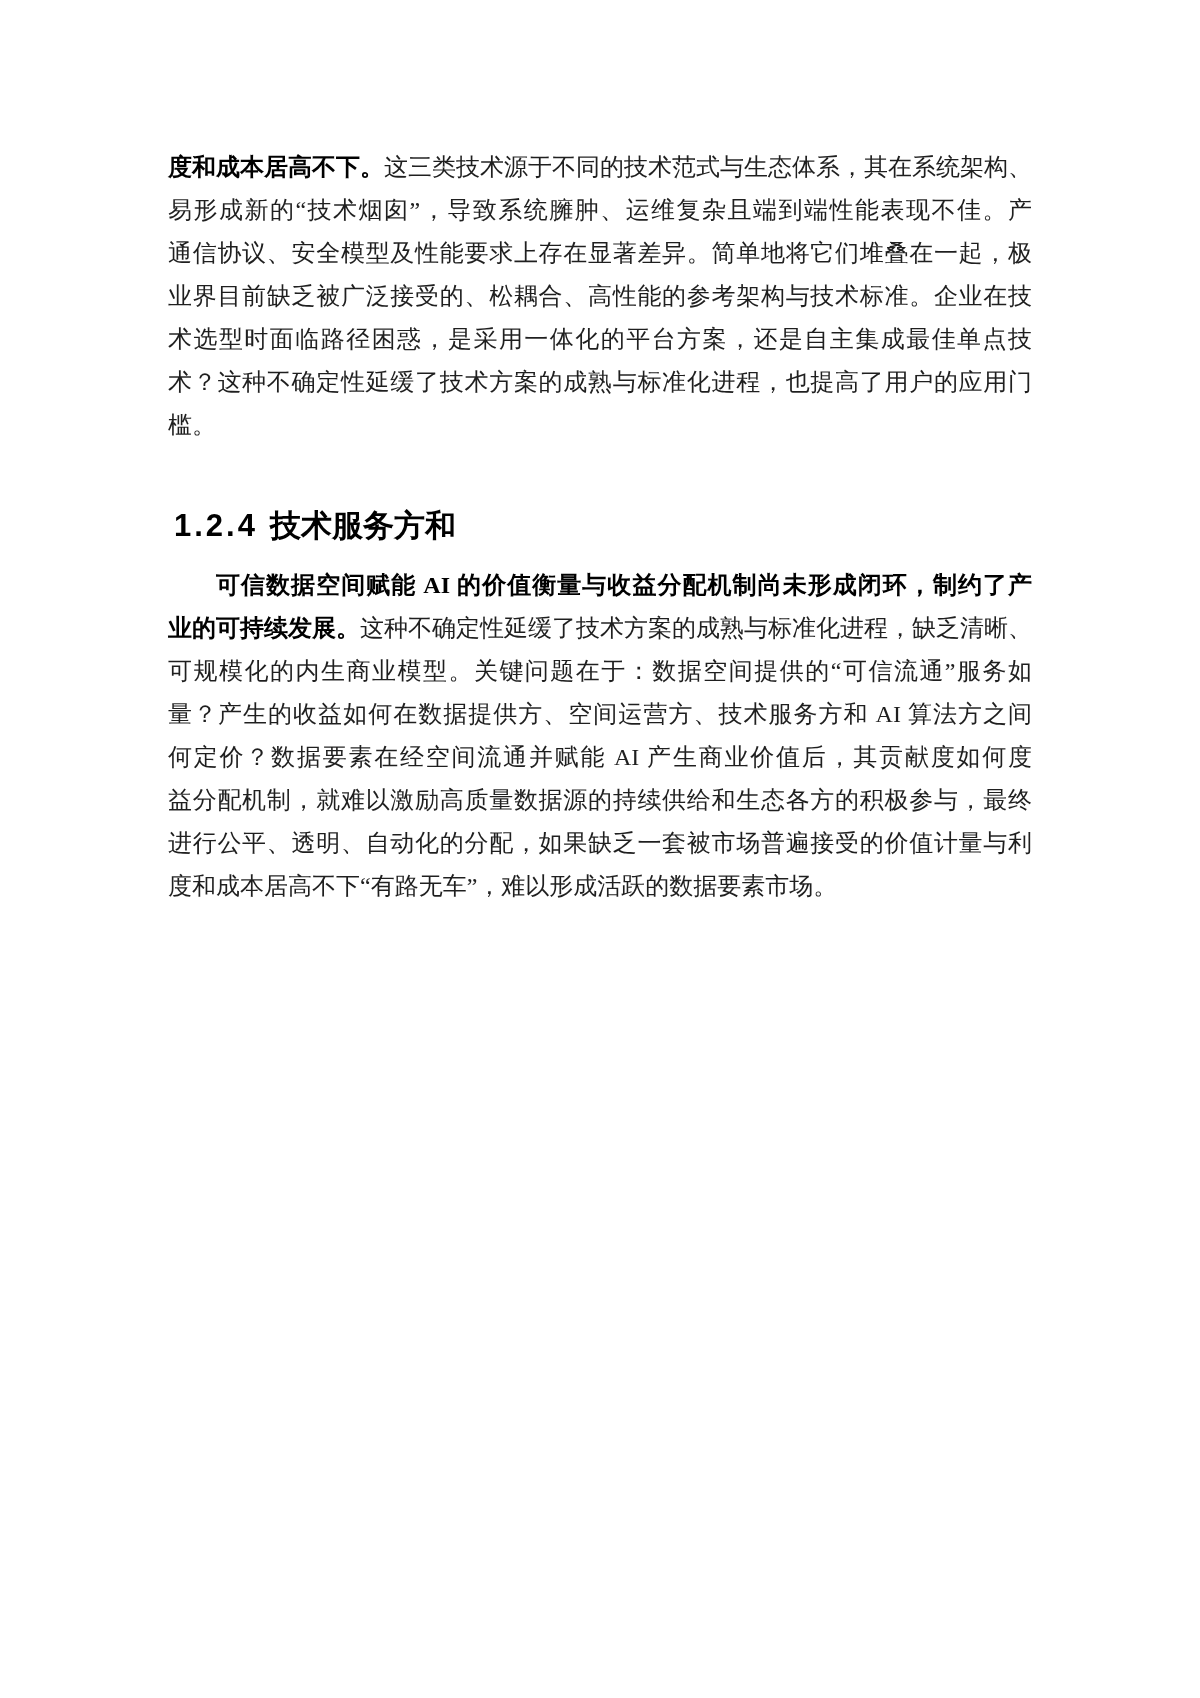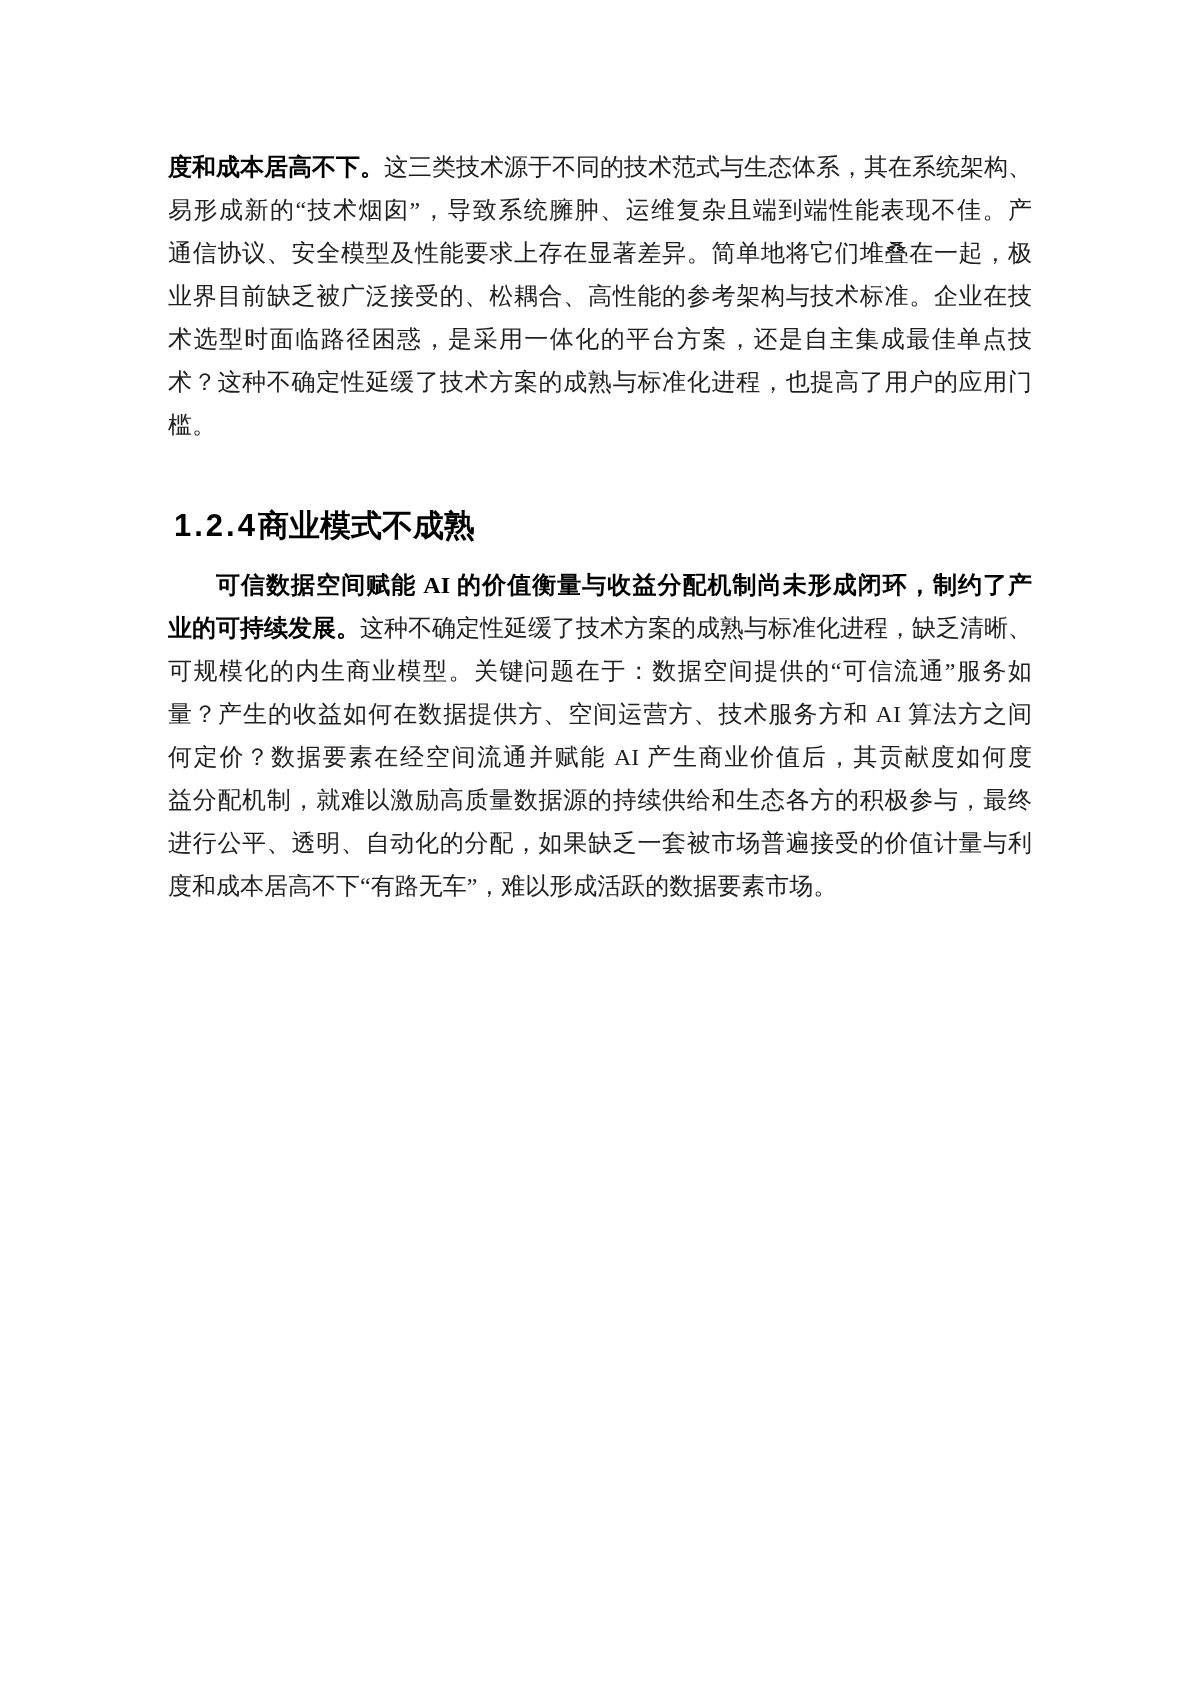--- a/index.html
+++ b/index.html
@@ -58,7 +58,7 @@
   }
   .section-heading .num {
     letter-spacing: 3px;
-    margin-right: 0;
+    margin-right: 12px;
     font-weight: 600;
   }
 </style>

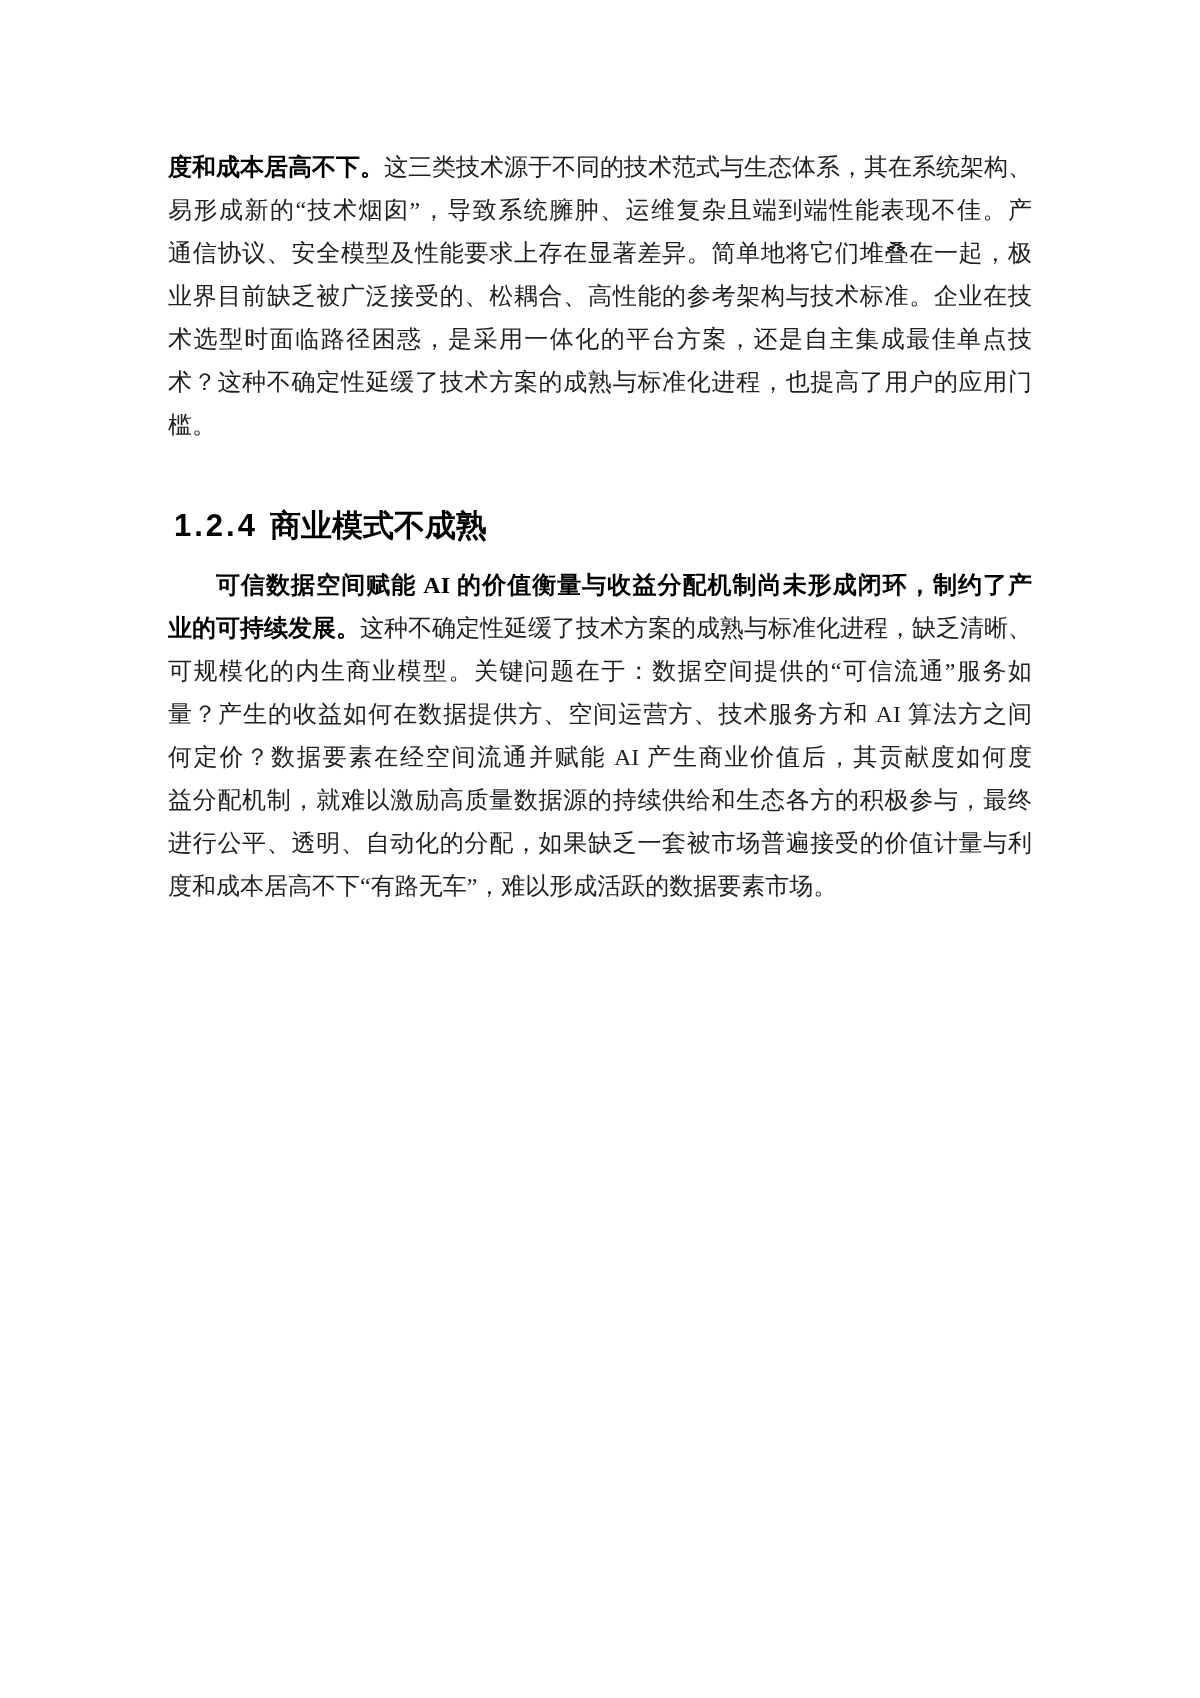--- a/index.html
+++ b/index.html
@@ -78,7 +78,7 @@
       <div class="line last"><span>槛。</span></div>
     </div>
 
-    <h2 class="section-heading"><span class="num">1.2.4</span><span>商业模式不成熟</span></h2>
+    <h2 class="section-heading"><span class="num">1.2.4</span><span>技术服务方和</span></h2>
 
     <div class="para para-2">
       <div class="line indent"><span class="b">可信数据空间赋能 AI 的价值衡量与收益分配机制尚未形成闭环，制约了产</span></div>

